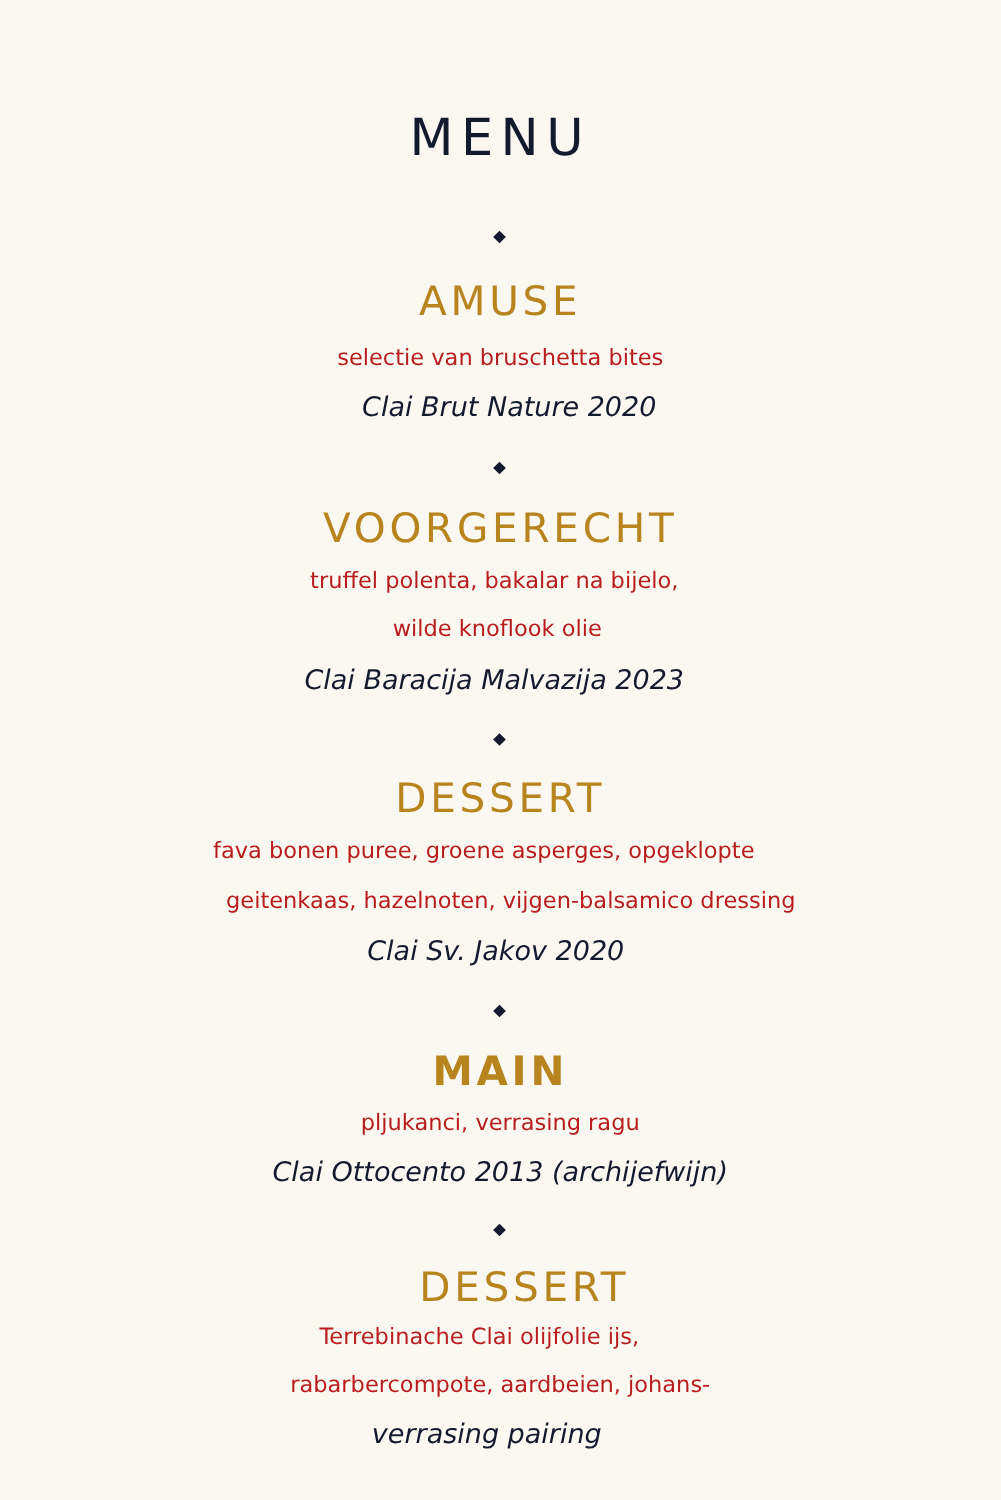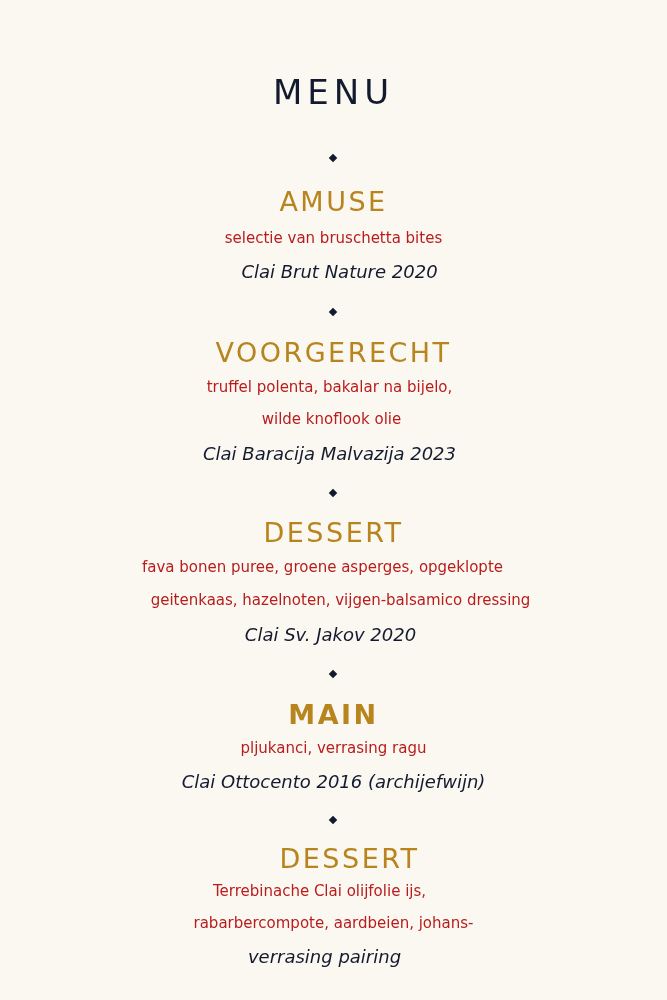--- a/index.html
+++ b/index.html
@@ -64,7 +64,7 @@
   <div>
     <div class="abs course" style="top:699px;font-weight:bold;">MAIN</div>
     <div class="abs dish" style="top:739px;">pljukanci, verrasing ragu</div>
-    <div class="abs wine" style="top:771px;">Clai Ottocento 2016 (archijefwijn)</div>
+    <div class="abs wine" style="top:771px;">Clai Ottocento 2013 (archijefwijn)</div>
   </div>
 
   <div class="diamond" style="left:330px; top:817px;"></div>

